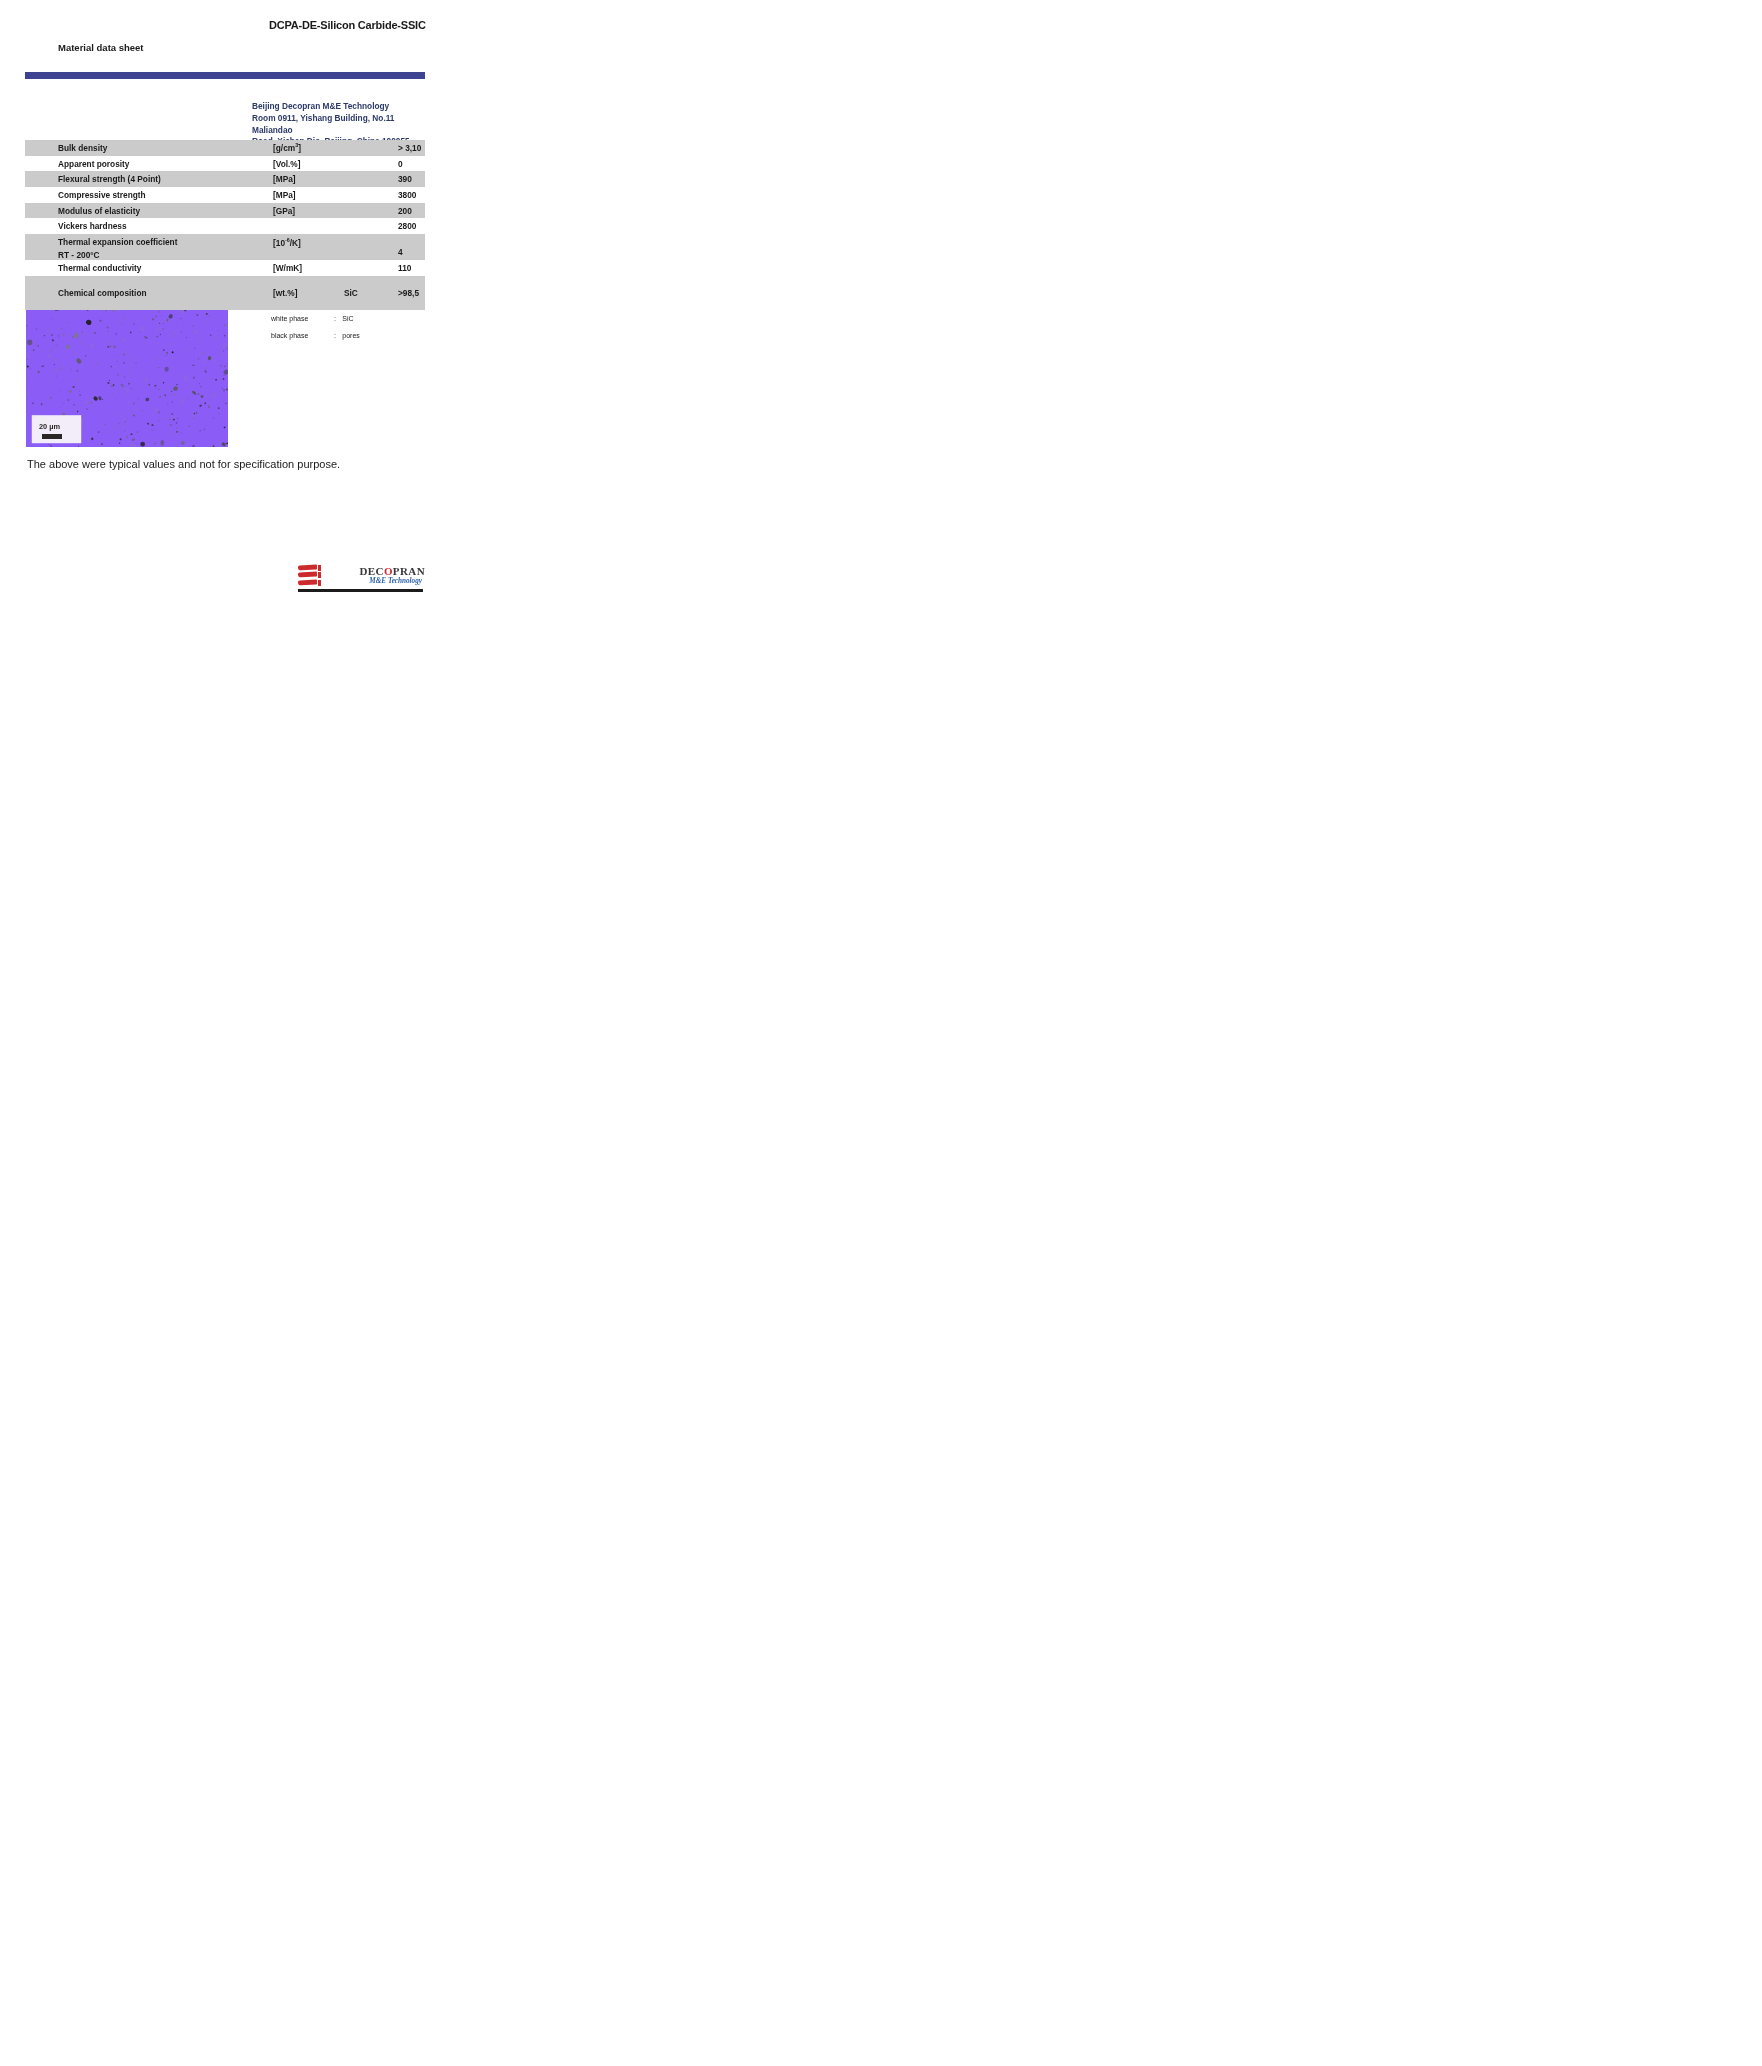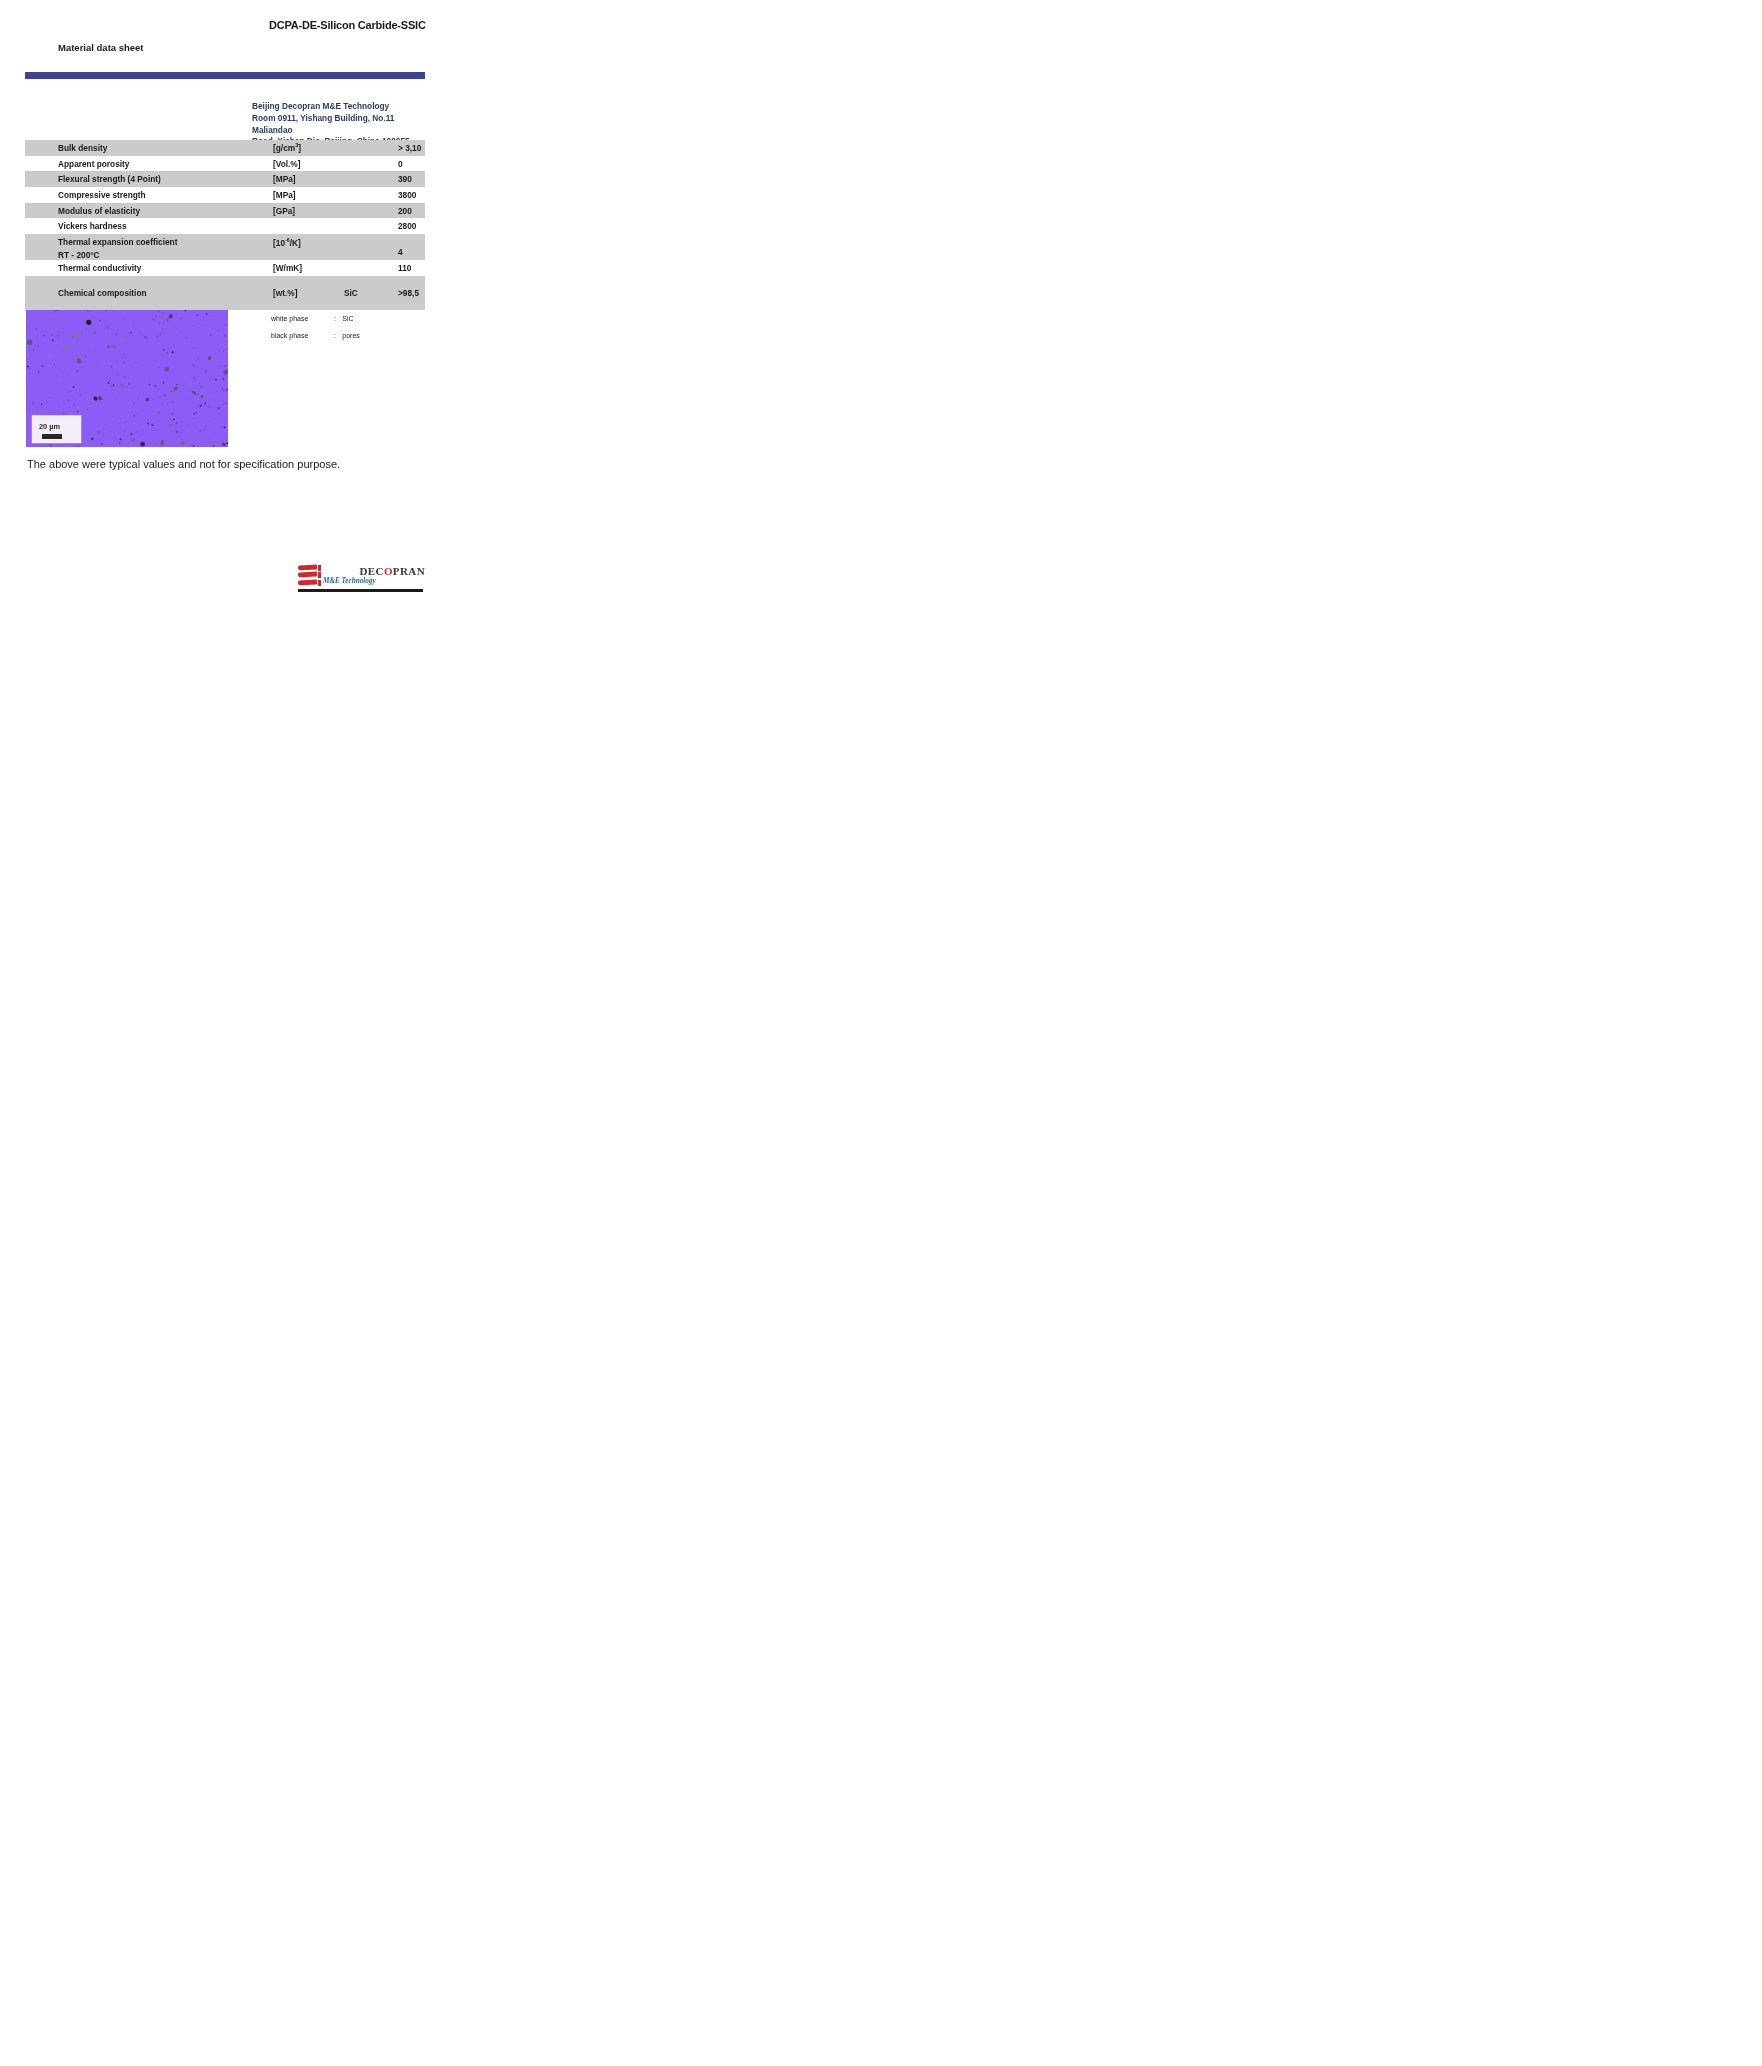--- a/index.html
+++ b/index.html
@@ -74,7 +74,7 @@
   }
   .brand .oo{color:var(--logo_red);}
   .tagline{
-    position:absolute;left:25px;top:12.4px;width:99px;
+    position:absolute;left:25px;top:12.4px;width:99px;text-align:right;
     font-family:"Liberation Serif", serif;font-style:italic;font-weight:bold;
     font-size:7.2px;color:var(--logo_blue);
   }

